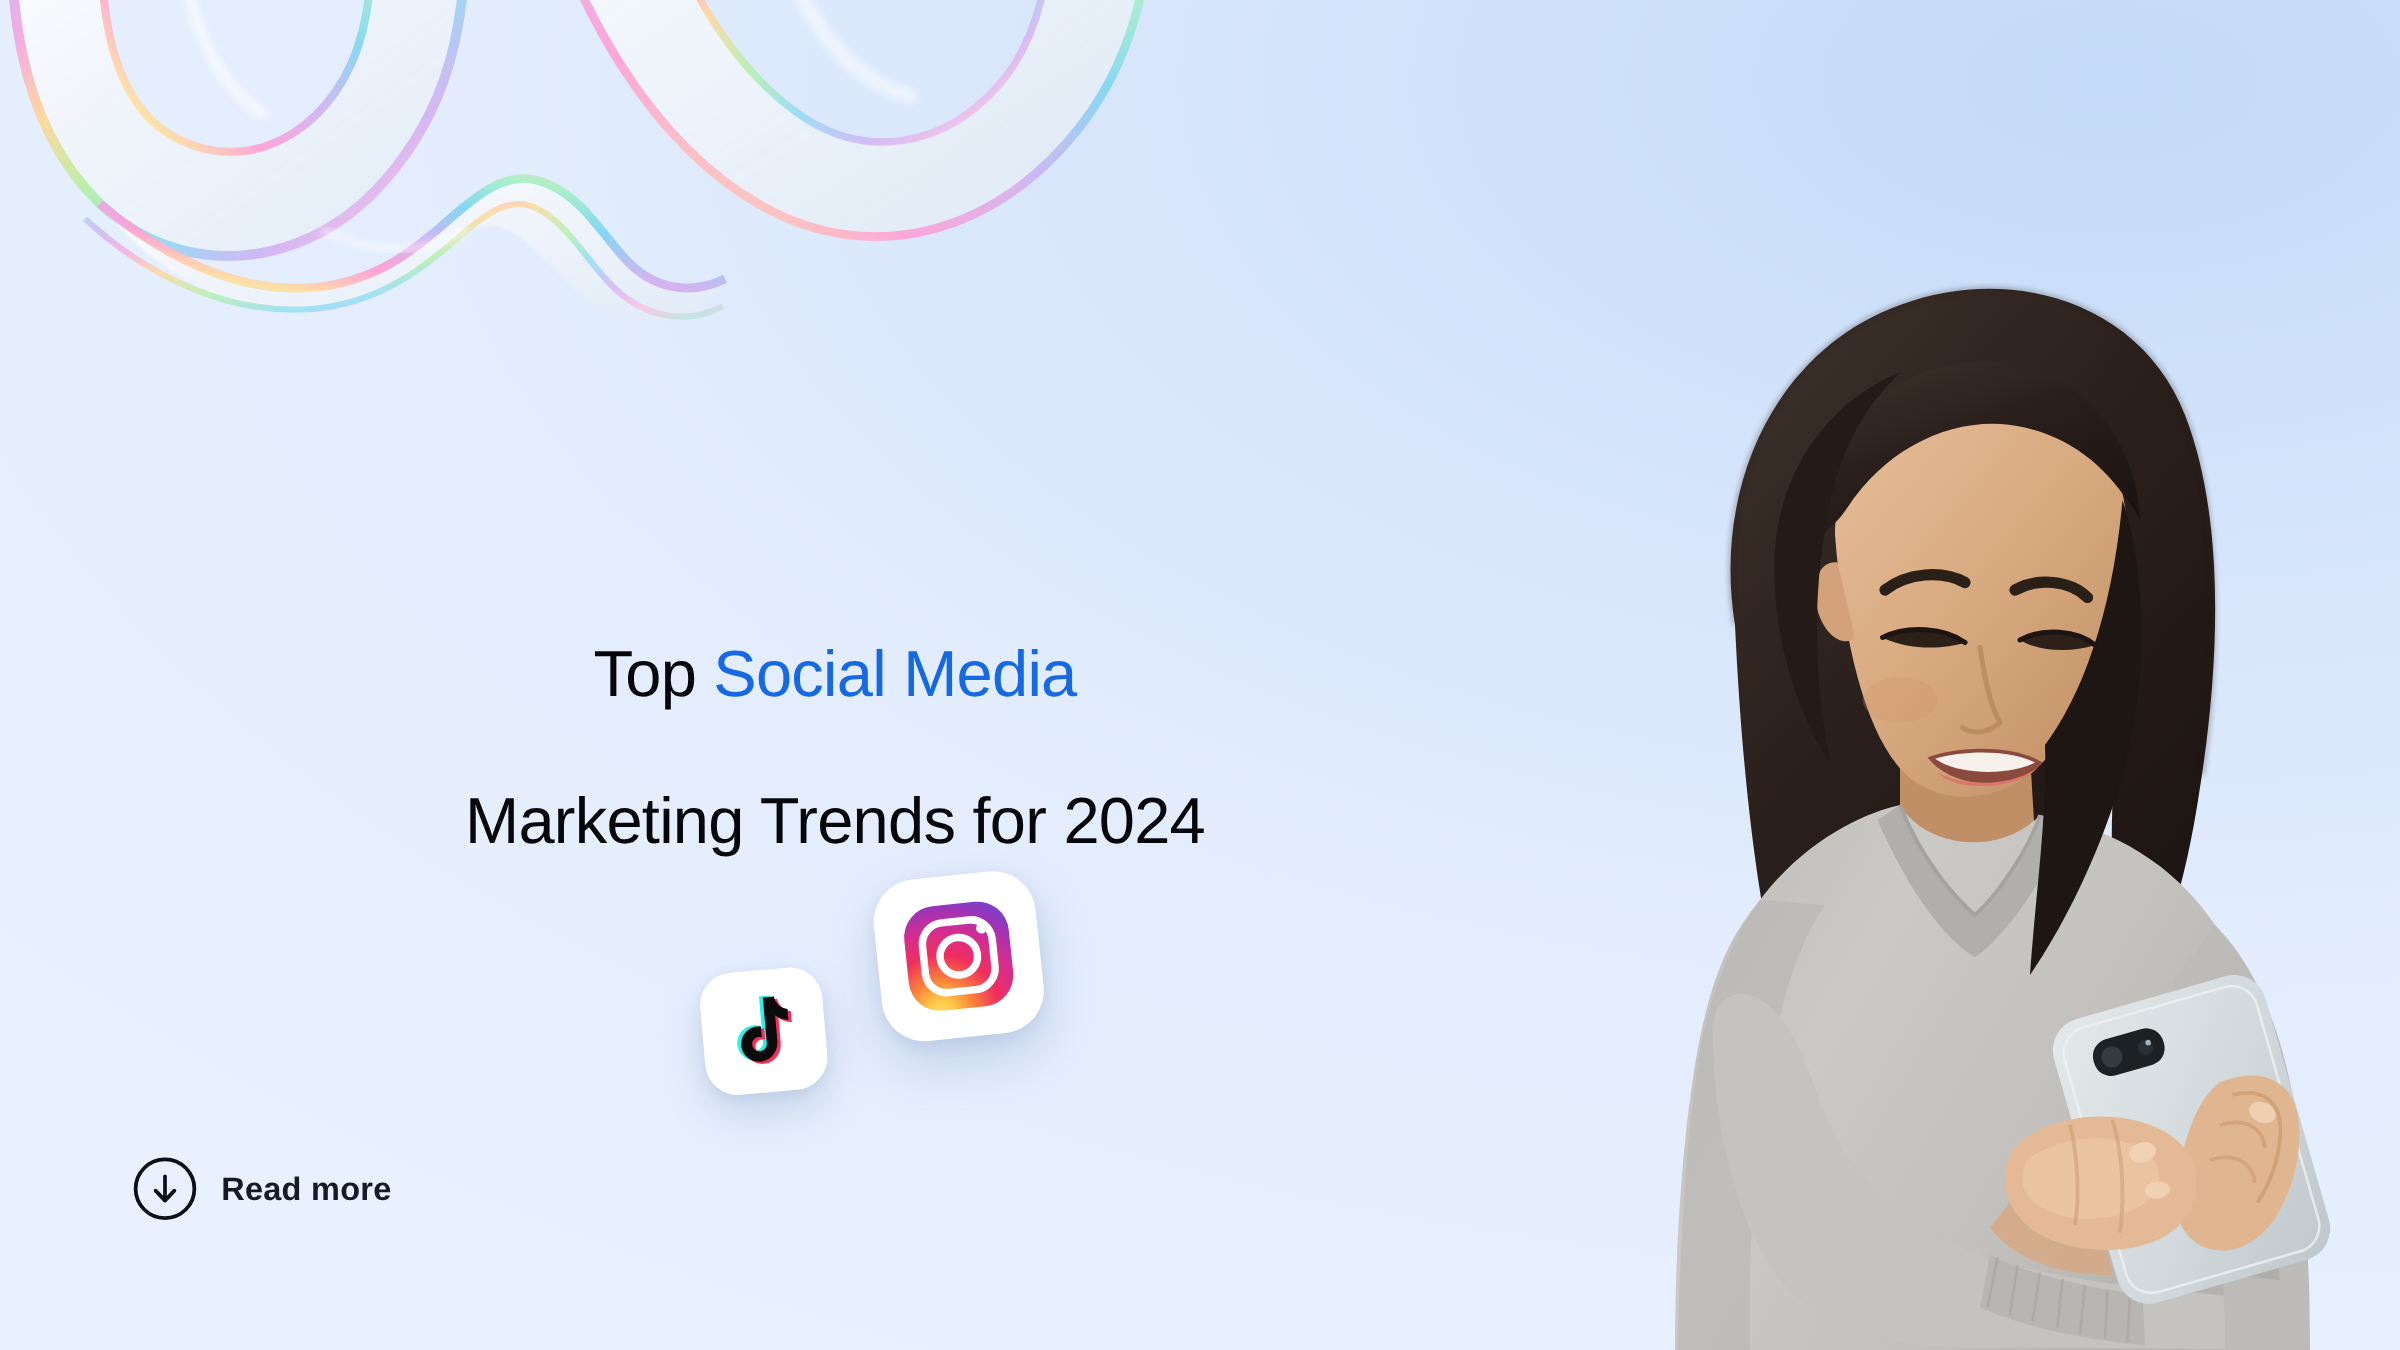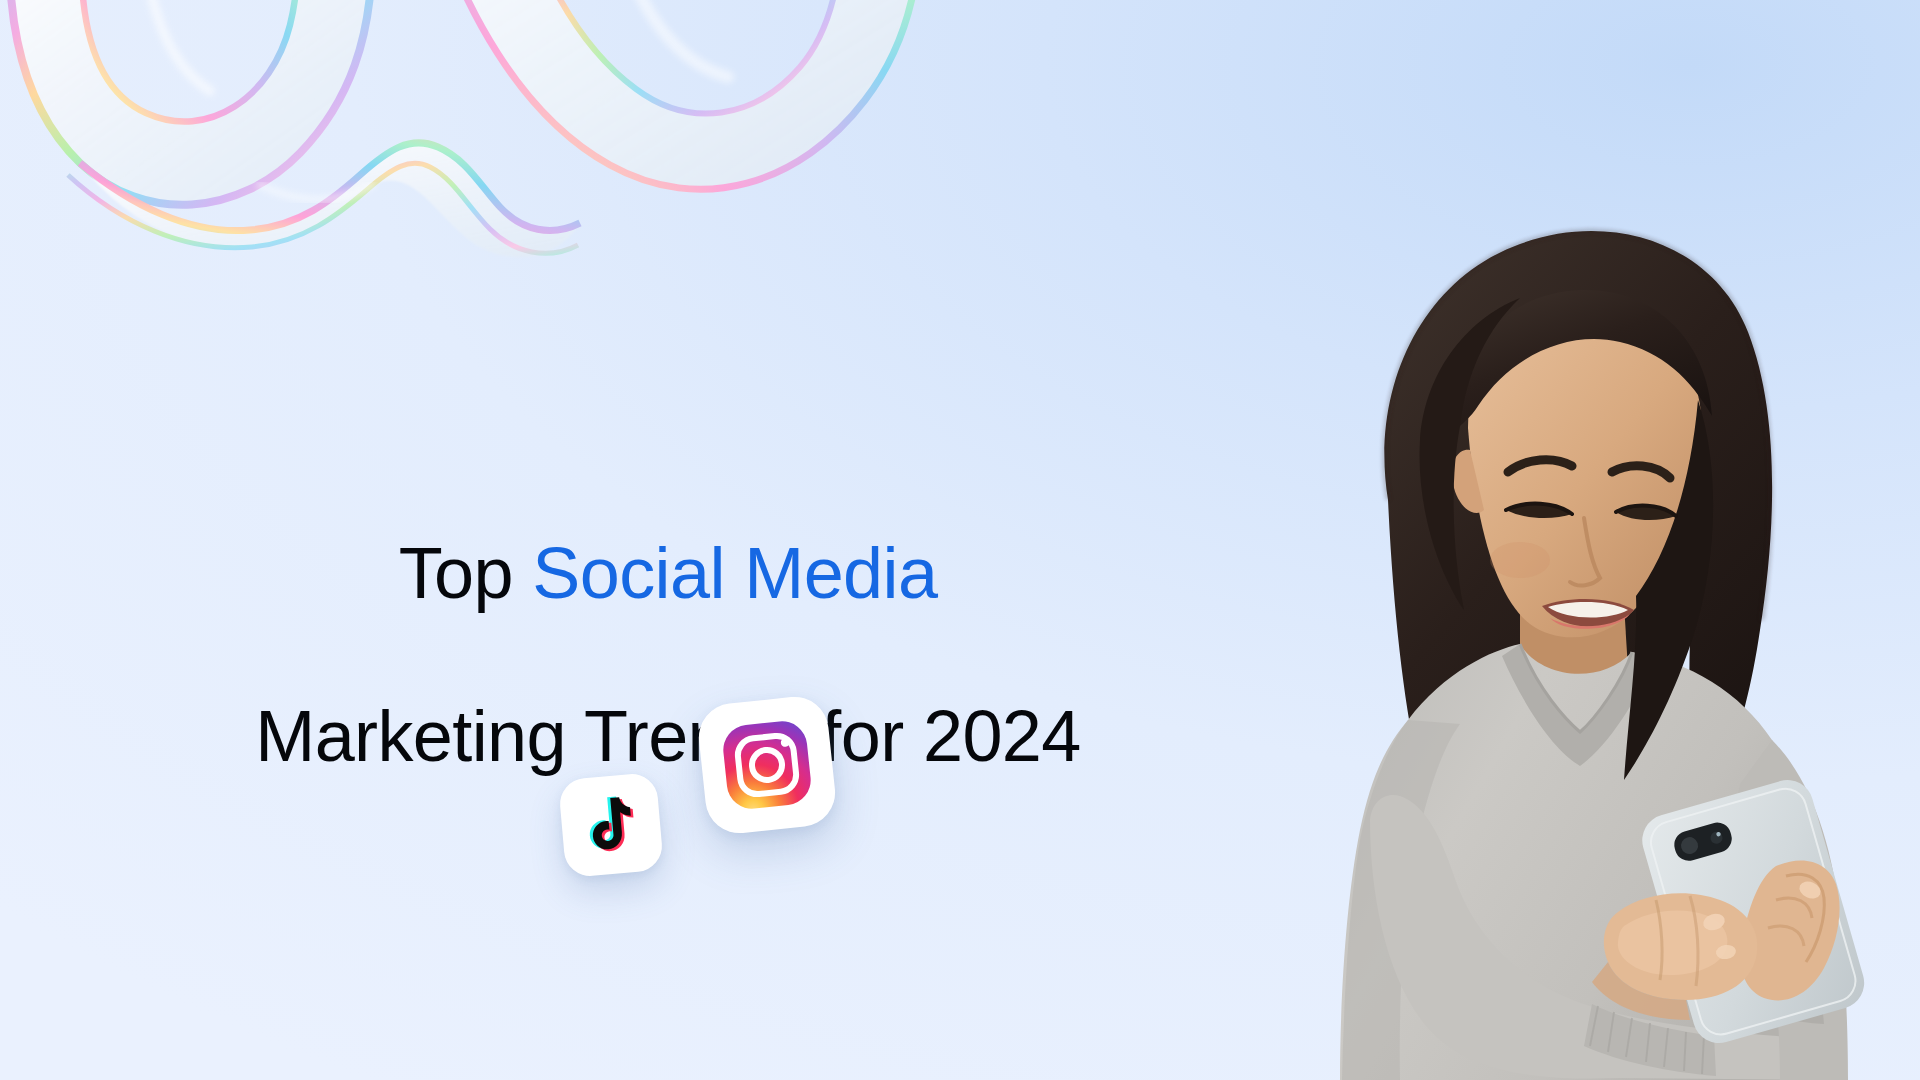--- a/index.html
+++ b/index.html
@@ -24,7 +24,7 @@
   .headline{
     position:absolute; left:0; top:452px; width:1336px;
     text-align:center;
-    font-size:72px; line-height:1.13;
+    font-size:52px; line-height:1.13;
     letter-spacing:-0.6px;
     font-weight:400;
     color:#05070B;

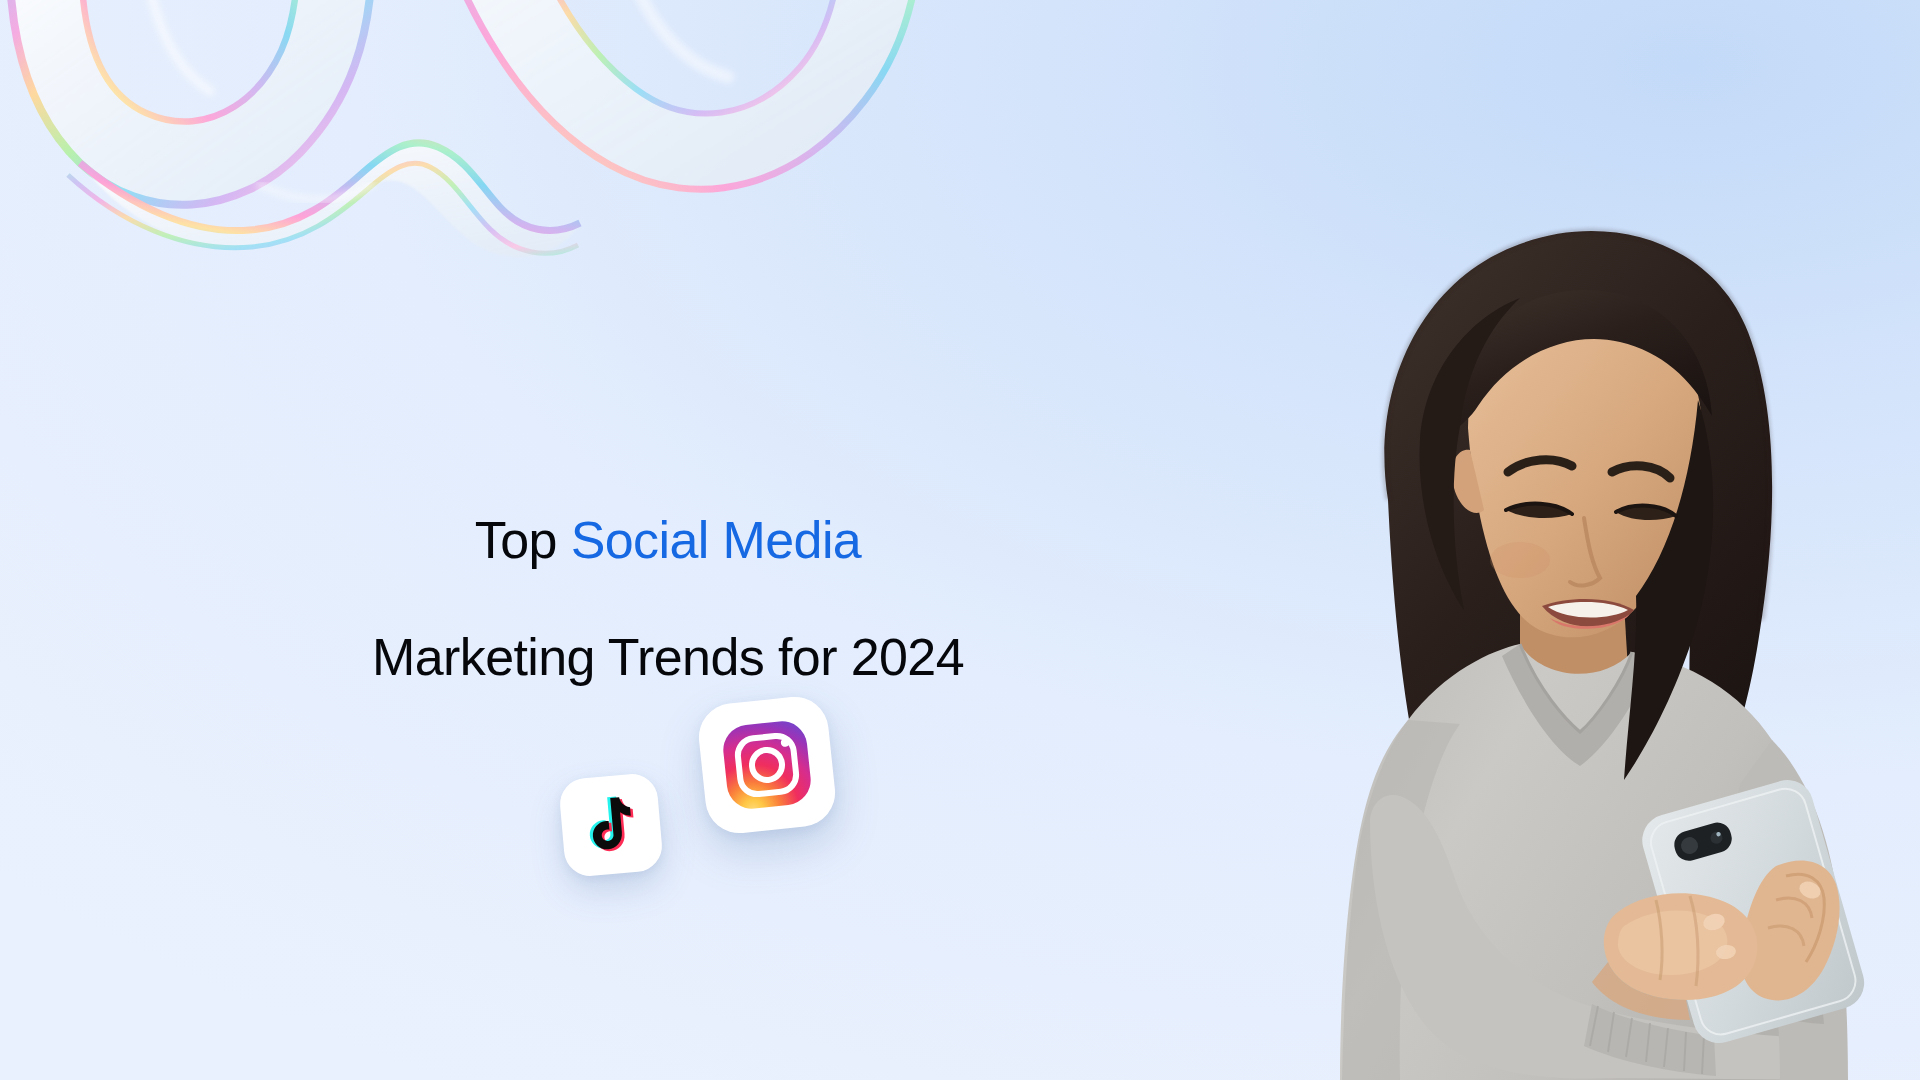--- a/index.html
+++ b/index.html
@@ -186,6 +186,15 @@
     </div>
   </div>
 
+  <div class="read-more">
+    <span class="circle">
+      <svg width="24" height="26" viewBox="0 0 24 26" xmlns="http://www.w3.org/2000/svg">
+        <line x1="12" y1="3" x2="12" y2="21" stroke="#0C1019" stroke-width="3" stroke-linecap="round"></line>
+        <path d="M4.5 14.5 L12 22.5 L19.5 14.5" fill="none" stroke="#0C1019" stroke-width="3" stroke-linecap="round" stroke-linejoin="round"></path>
+      </svg>
+    </span>
+    <span class="label">Read more</span>
+  </div>
 
   <div class="photo">
     <svg viewBox="0 0 700 880" xmlns="http://www.w3.org/2000/svg">

